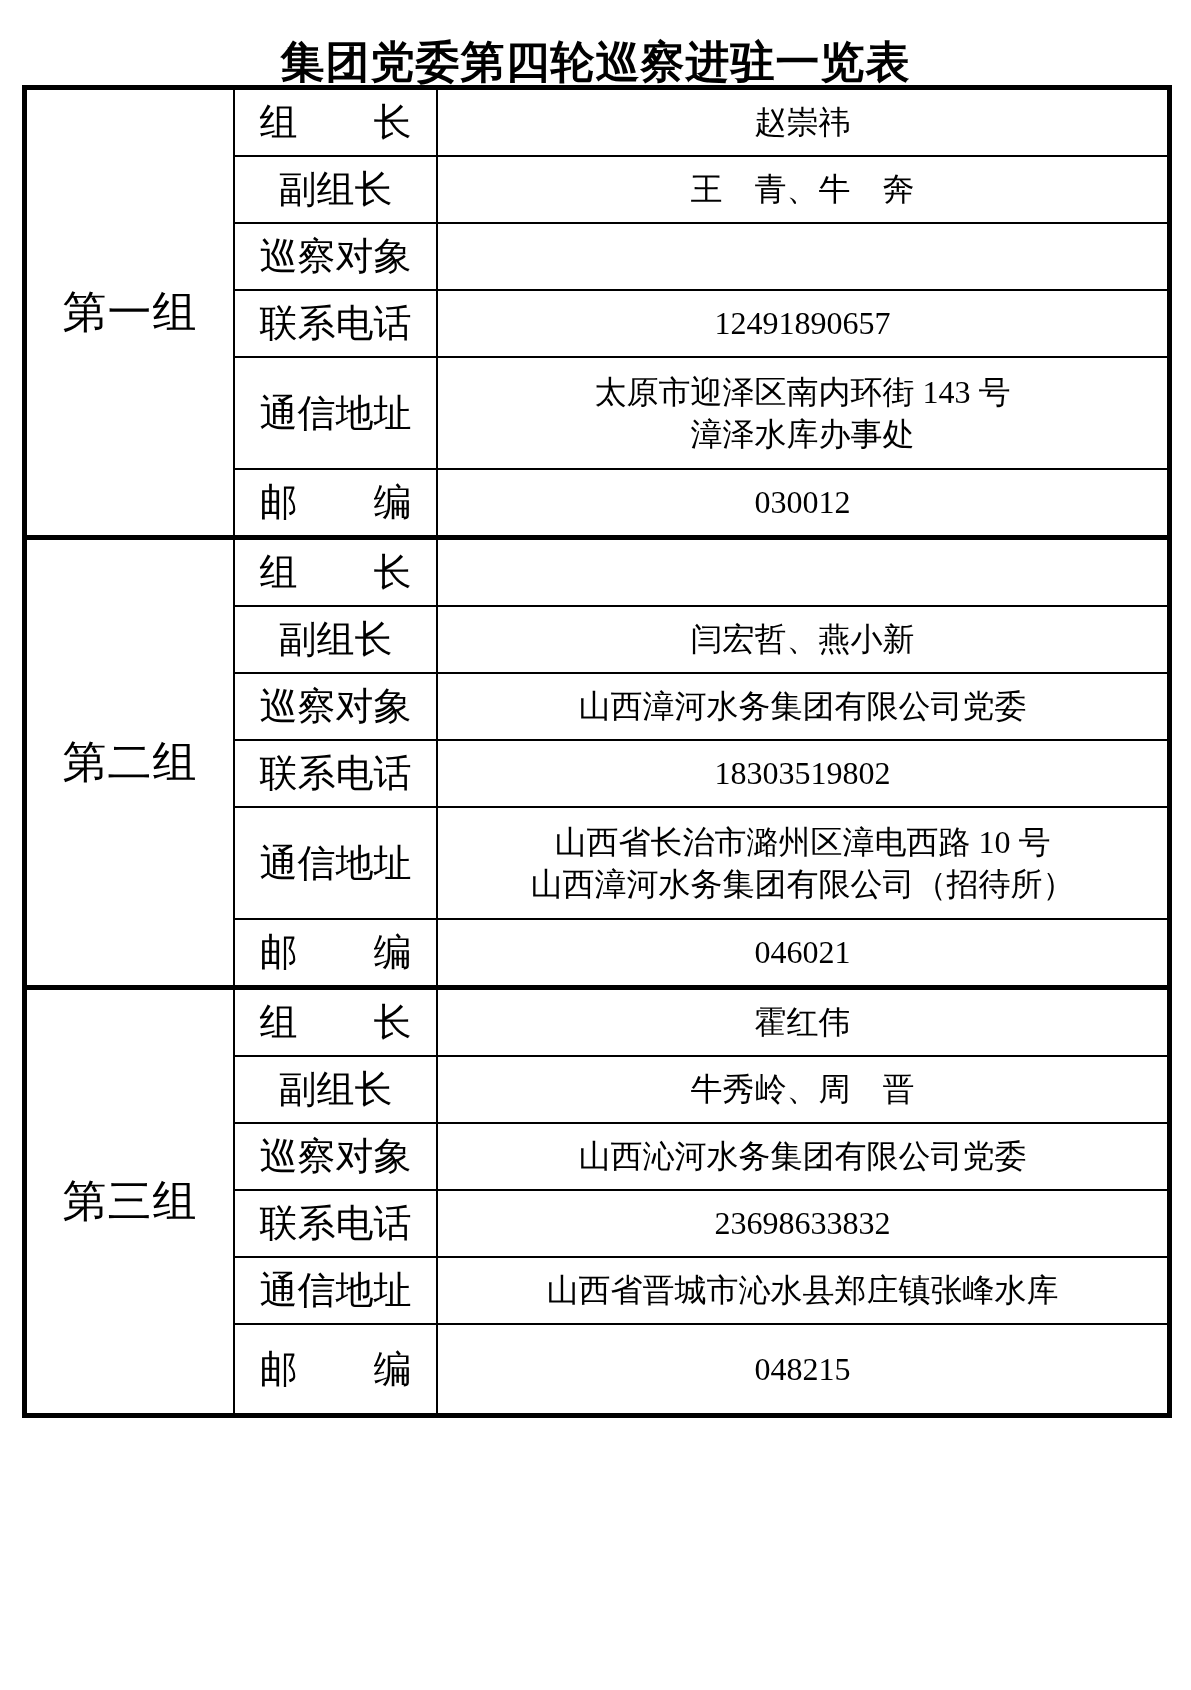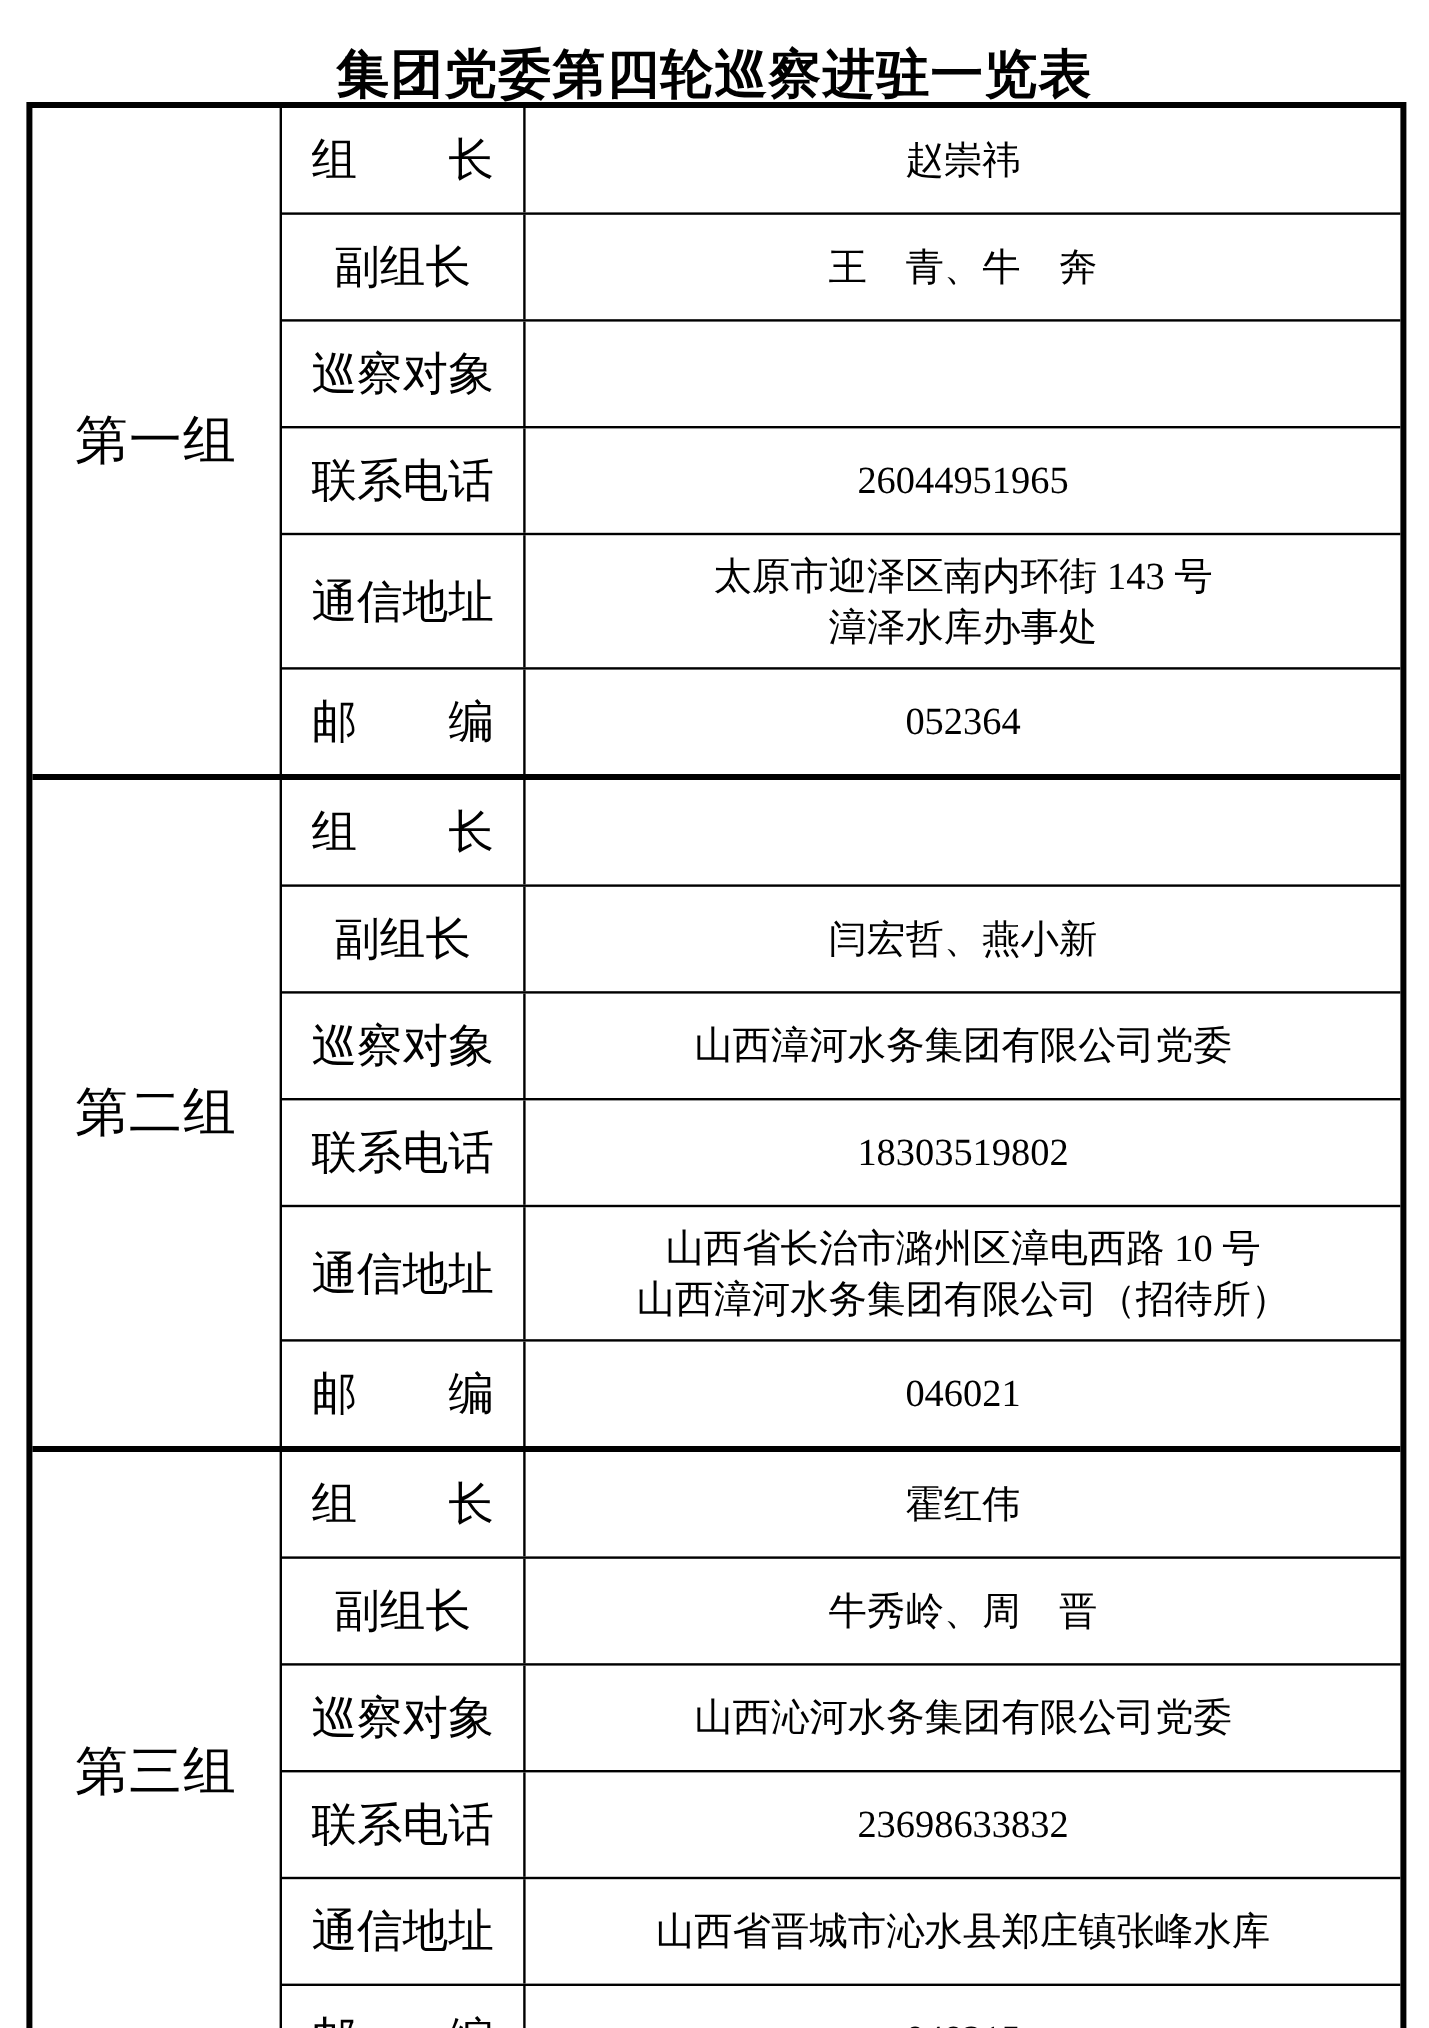--- a/index.html
+++ b/index.html
@@ -68,7 +68,7 @@
   .row + .row {
     border-top: 2px solid #000000;
   }
-  .row.h-std  { height: 87px; }
+  .row.h-std  { height: 65px; }
   .row.h-tall { height: 110px; }
   .row.h-last { height: 88px; }
   .label {

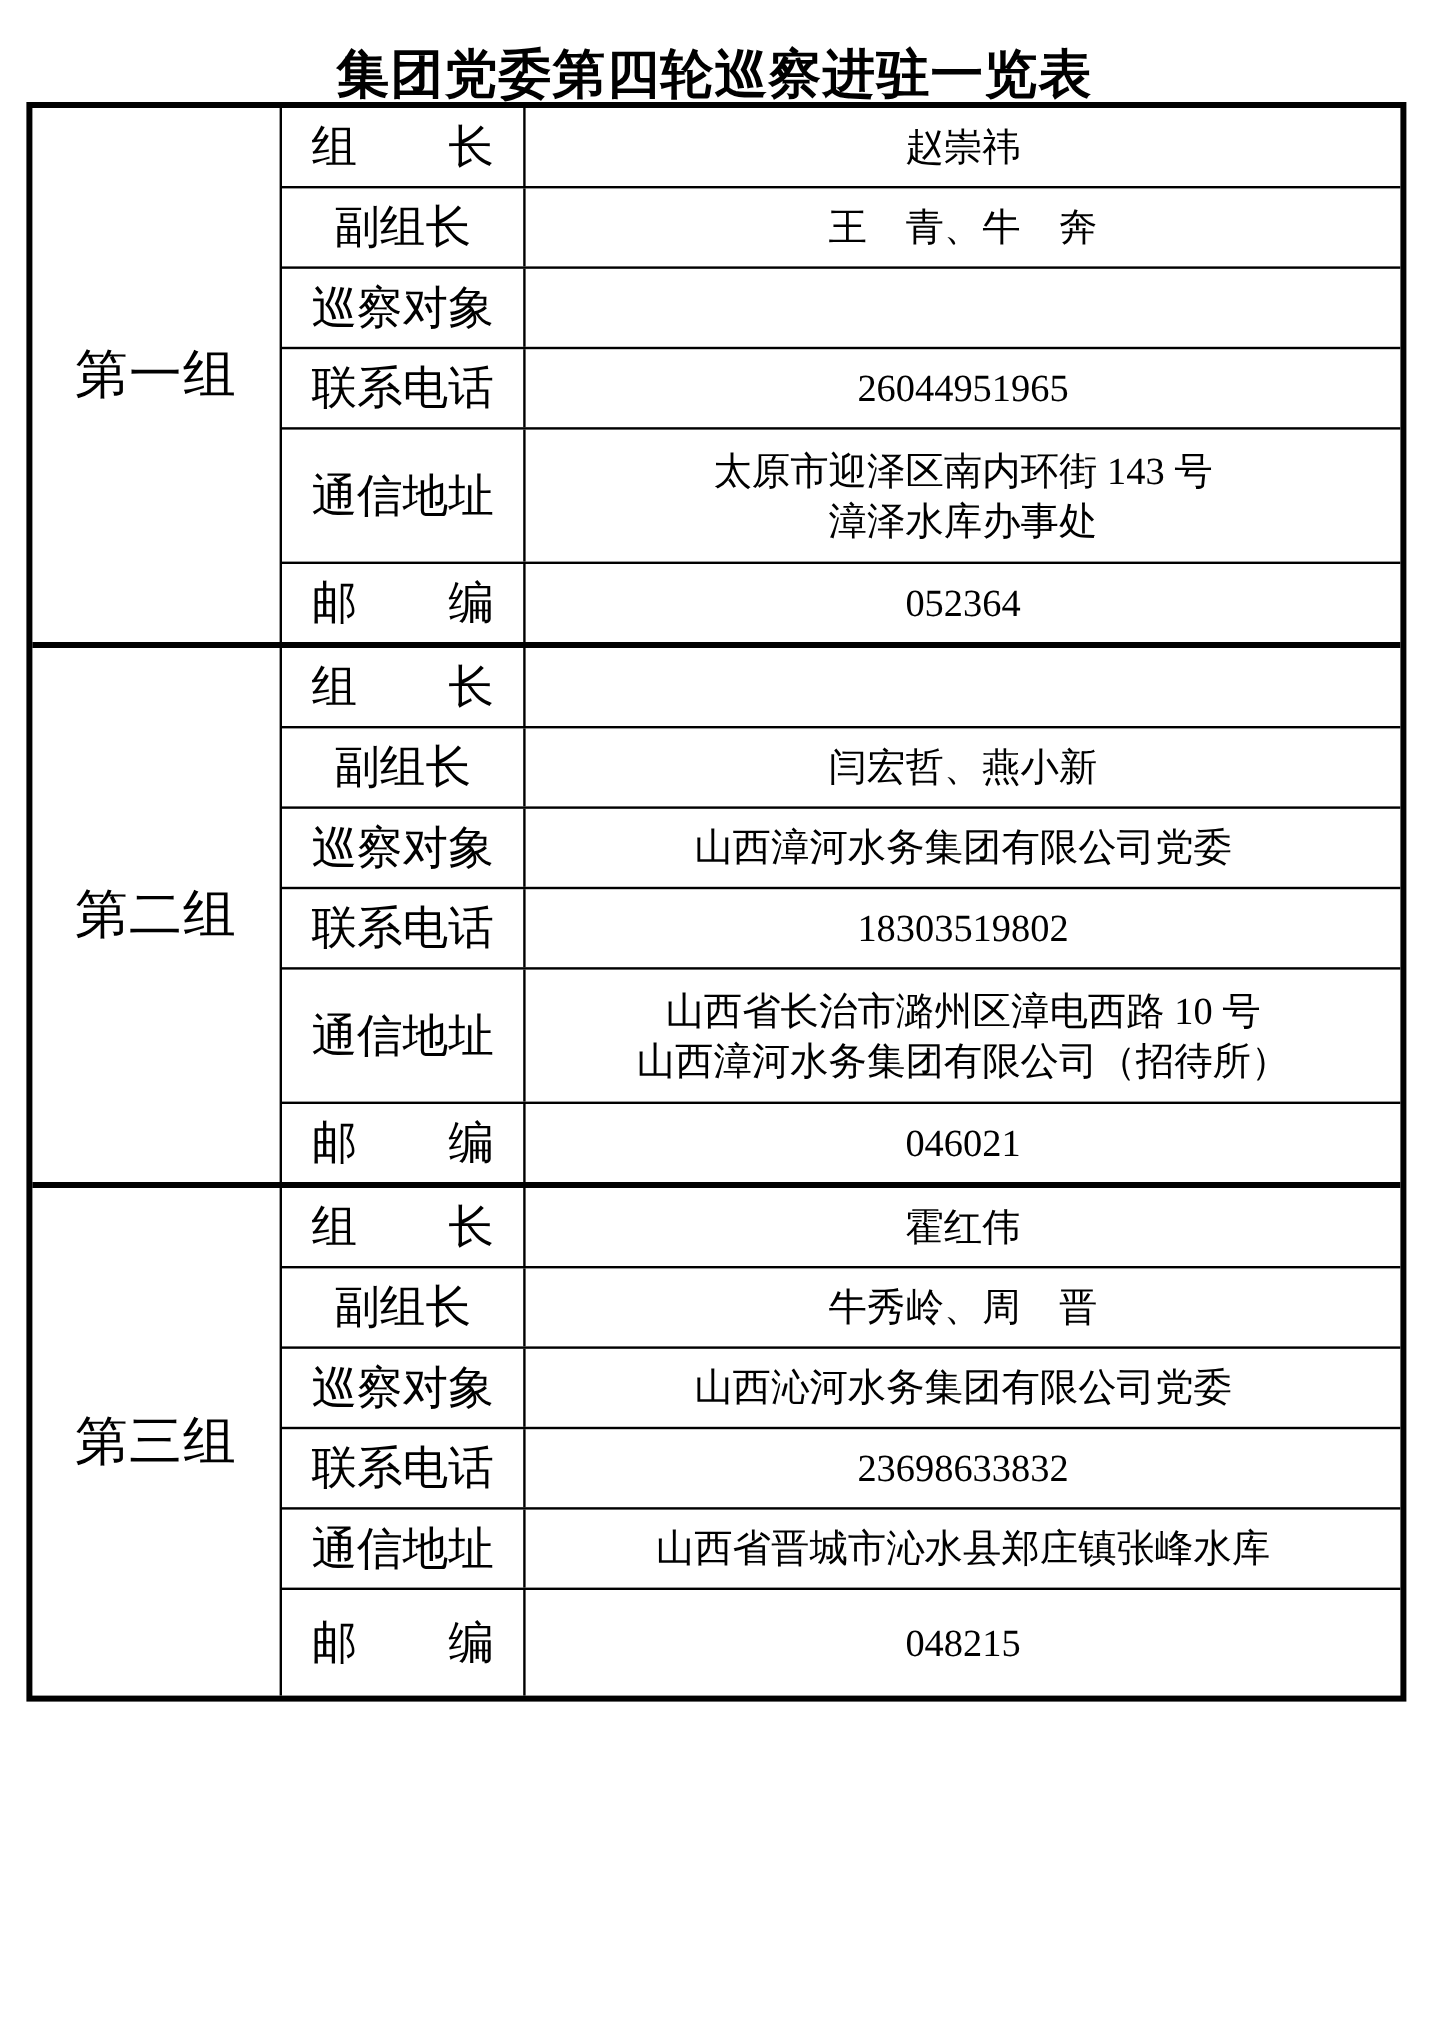--- a/index.html
+++ b/index.html
@@ -119,7 +119,7 @@
         </div>
         <div class="row h-std">
           <div class="label">联系电话</div>
-          <div class="value">26044951965</div>
+          <div class="value">12491890657</div>
         </div>
         <div class="row h-tall">
           <div class="label">通信地址</div>

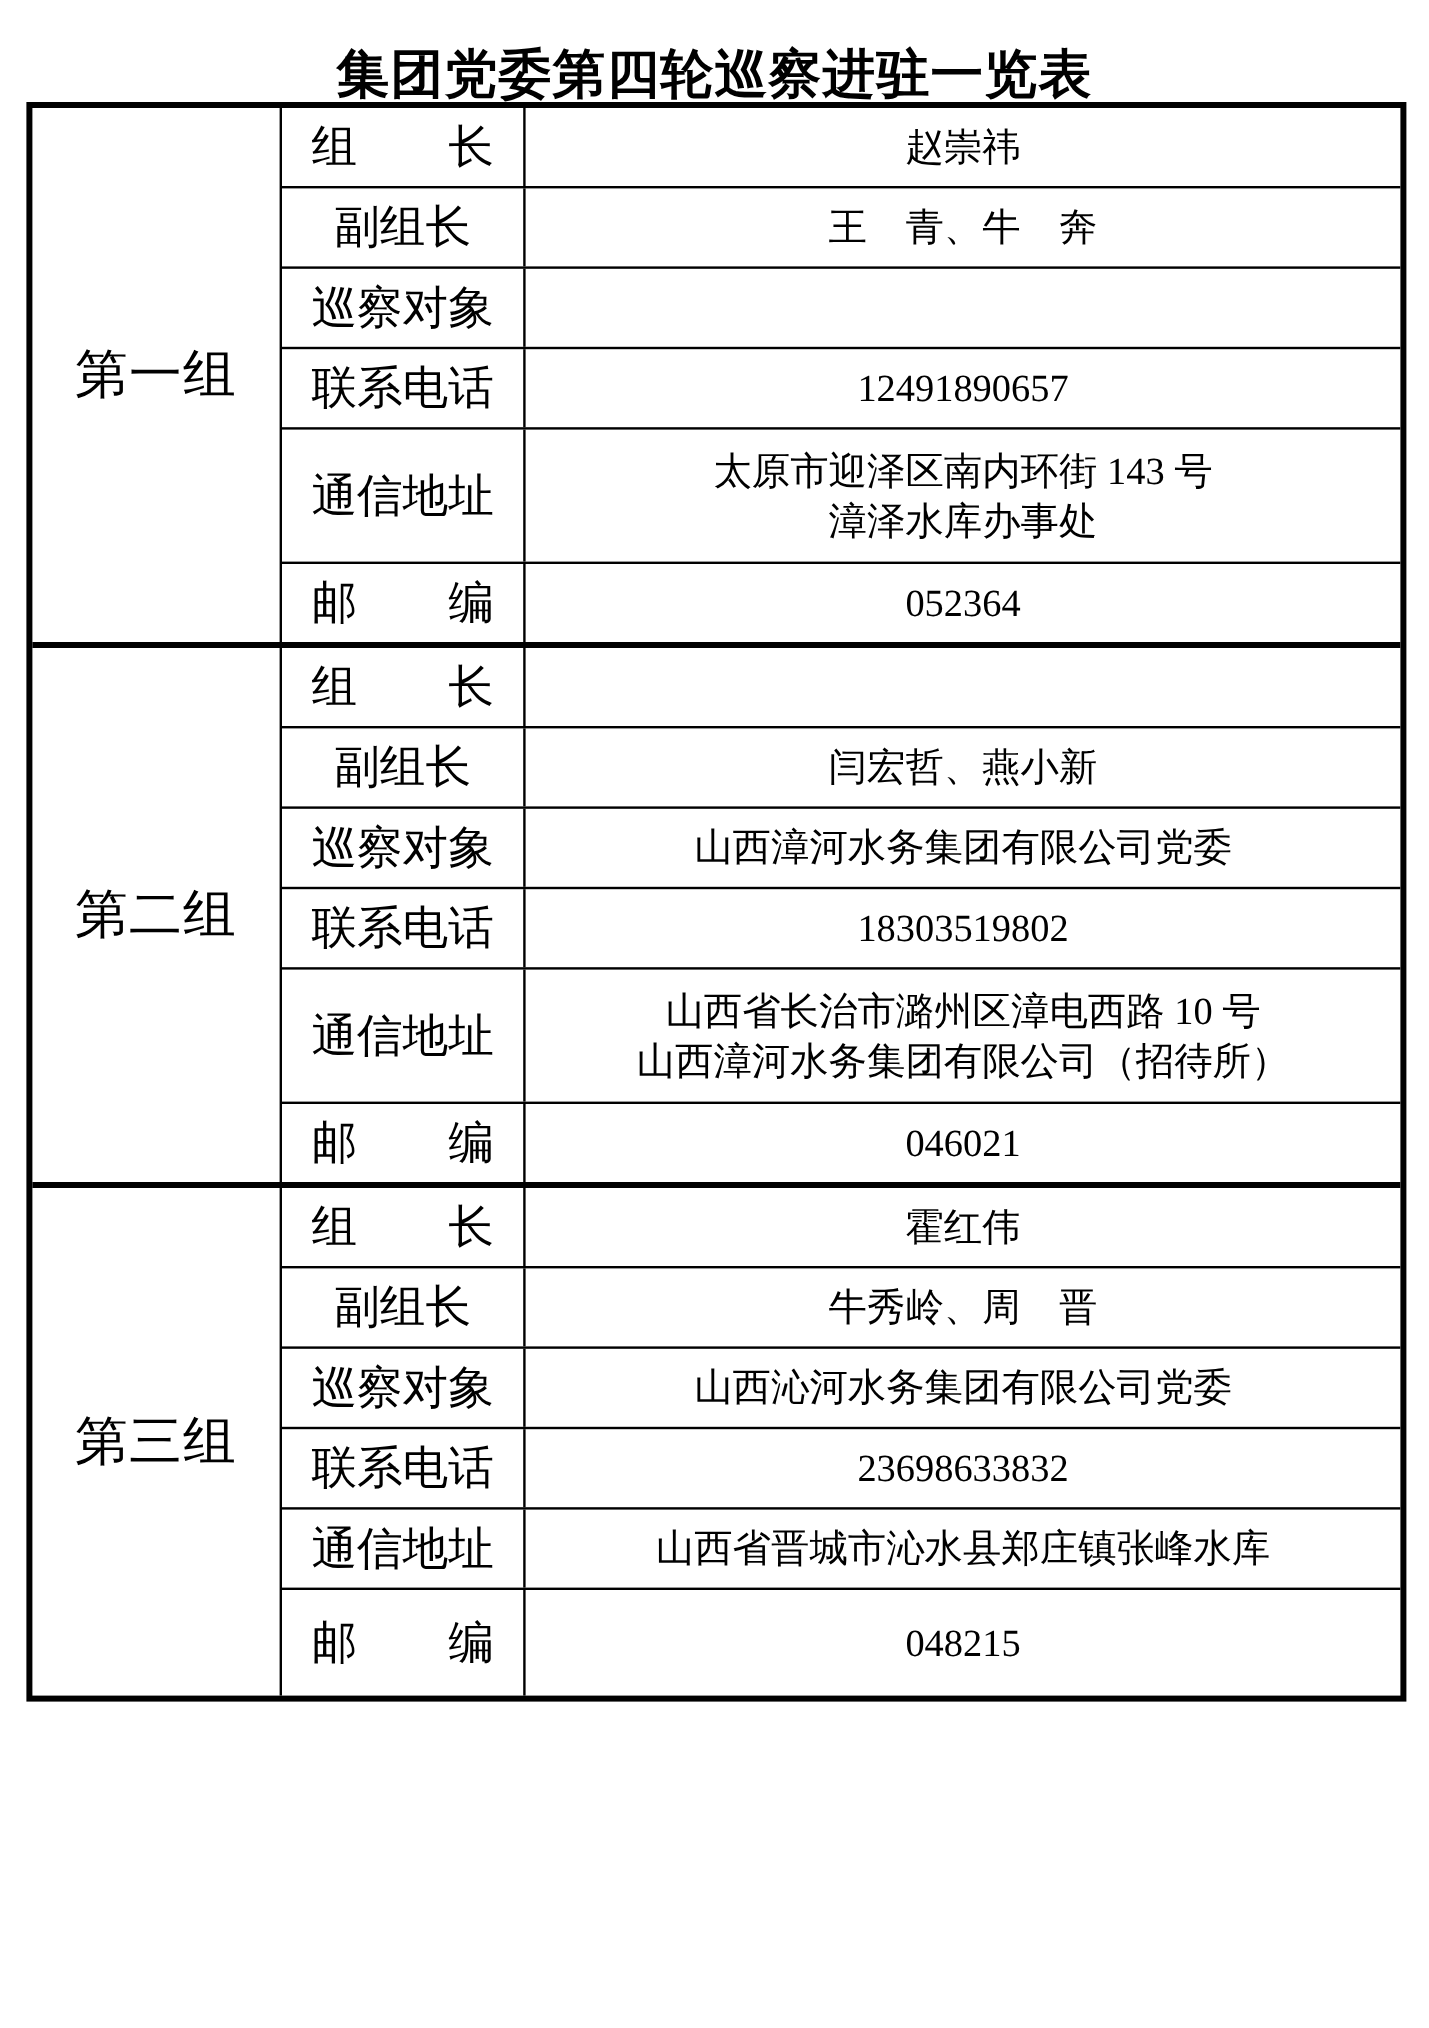--- a/index.html
+++ b/index.html
@@ -130,7 +130,7 @@
         </div>
         <div class="row h-std">
           <div class="label">邮　　编</div>
-          <div class="value">052364</div>
+          <div class="value">030012</div>
         </div>
       </div>
     </div>

